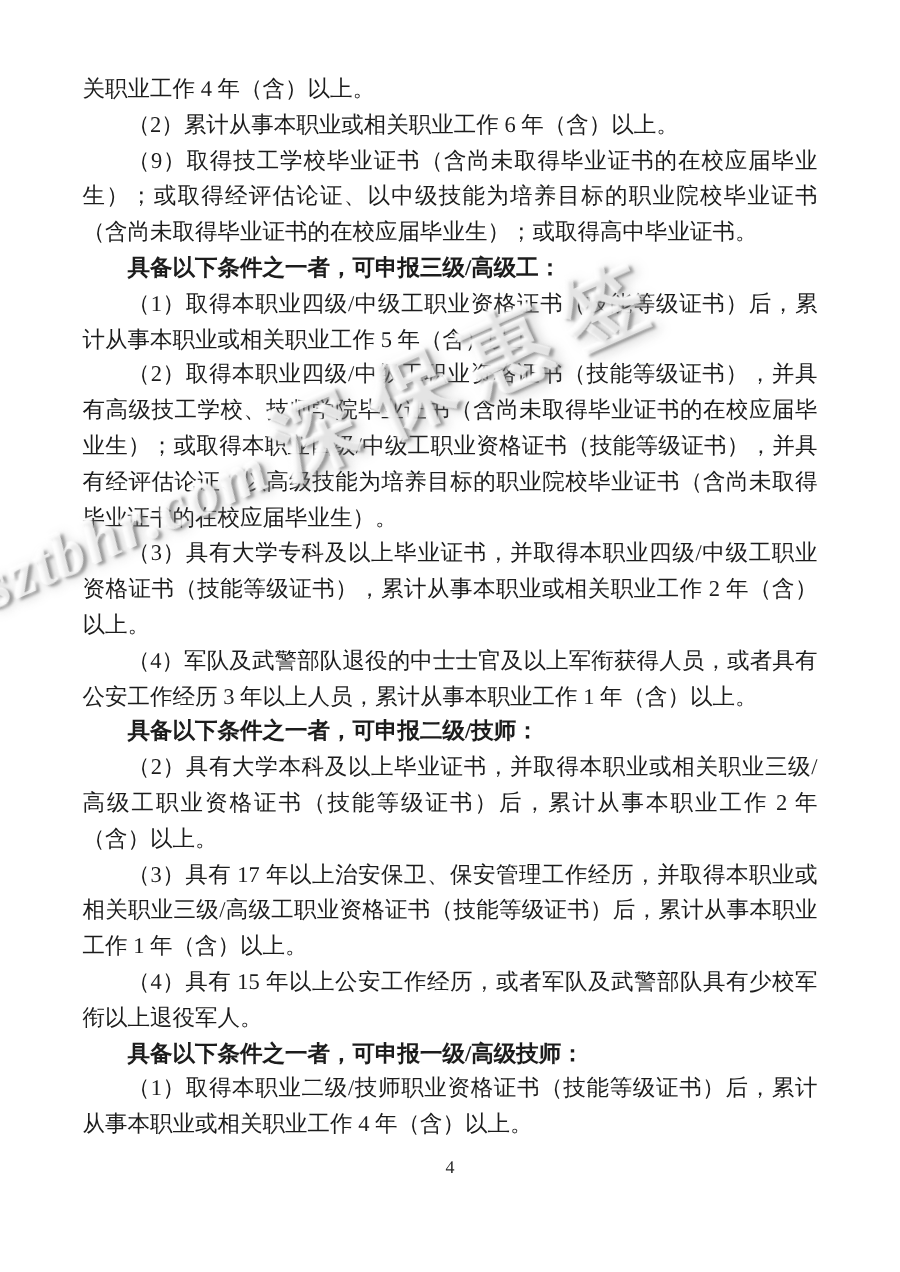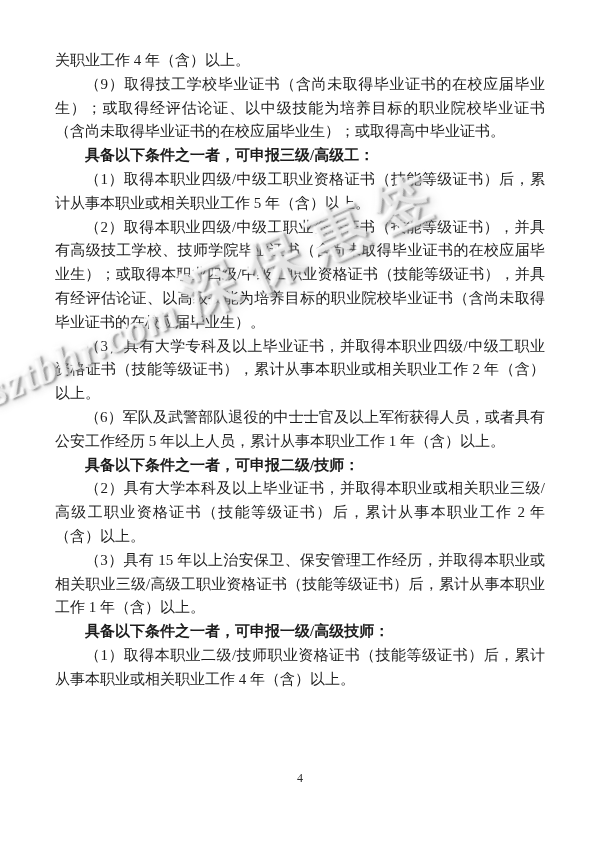--- a/index.html
+++ b/index.html
@@ -93,6 +93,7 @@
 
   <div class="content" id="content">
       <p class="para continuation">关职业工作 4 年（含）以上。</p>
+      <p class="para item">（2）累计从事本职业或相关职业工作 6 年（含）以上。</p>
       <p class="para item">（9）取得技工学校毕业证书（含尚未取得毕业证书的在校应届毕业生）；或取得经评估论证、以中级技能为培养目标的职业院校毕业证书（含尚未取得毕业证书的在校应届毕业生）；或取得高中毕业证书。</p>
       <p class="para heading">具备以下条件之一者，可申报三级/高级工：</p>
       <p class="para item">（1）取得本职业四级/中级工职业资格证书（技能等级证书）后，累计从事本职业或相关职业工作 5 年（含）以上。</p>

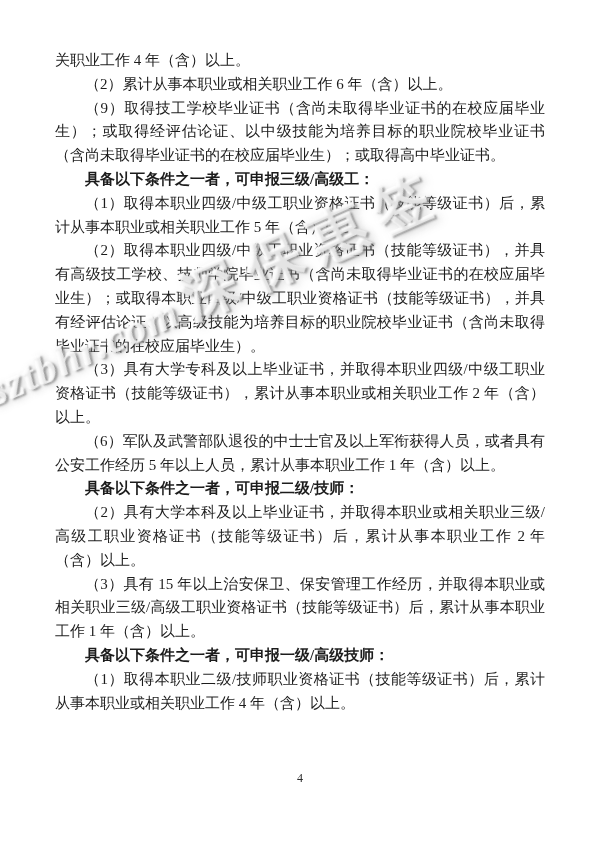--- a/index.html
+++ b/index.html
@@ -99,7 +99,7 @@
       <p class="para item">（1）取得本职业四级/中级工职业资格证书（技能等级证书）后，累计从事本职业或相关职业工作 5 年（含）以上。</p>
       <p class="para item">（2）取得本职业四级/中级工职业资格证书（技能等级证书），并具有高级技工学校、技师学院毕业证书（含尚未取得毕业证书的在校应届毕业生）；或取得本职业四级/中级工职业资格证书（技能等级证书），并具有经评估论证、以高级技能为培养目标的职业院校毕业证书（含尚未取得毕业证书的在校应届毕业生）。</p>
       <p class="para item">（3）具有大学专科及以上毕业证书，并取得本职业四级/中级工职业资格证书（技能等级证书），累计从事本职业或相关职业工作 2 年（含）以上。</p>
-      <p class="para item">（6）军队及武警部队退役的中士士官及以上军衔获得人员，或者具有公安工作经历 5 年以上人员，累计从事本职业工作 1 年（含）以上。</p>
+      <p class="para item">（4）军队及武警部队退役的中士士官及以上军衔获得人员，或者具有公安工作经历 3 年以上人员，累计从事本职业工作 1 年（含）以上。</p>
       <p class="para heading">具备以下条件之一者，可申报二级/技师：</p>
       <p class="para item">（2）具有大学本科及以上毕业证书，并取得本职业或相关职业三级/高级工职业资格证书（技能等级证书）后，累计从事本职业工作 2 年（含）以上。</p>
       <p class="para item">（3）具有 15 年以上治安保卫、保安管理工作经历，并取得本职业或相关职业三级/高级工职业资格证书（技能等级证书）后，累计从事本职业工作 1 年（含）以上。</p>

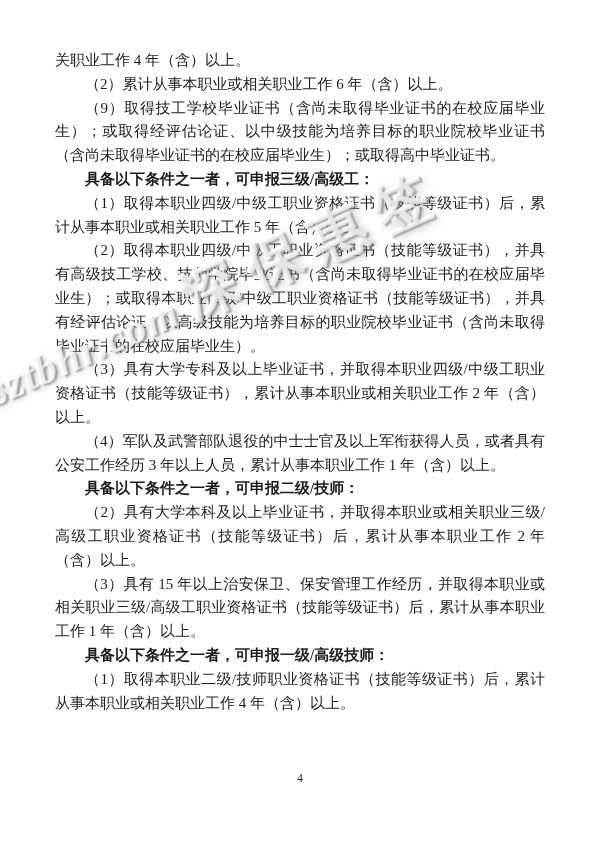--- a/index.html
+++ b/index.html
@@ -102,7 +102,7 @@
       <p class="para item">（4）军队及武警部队退役的中士士官及以上军衔获得人员，或者具有公安工作经历 3 年以上人员，累计从事本职业工作 1 年（含）以上。</p>
       <p class="para heading">具备以下条件之一者，可申报二级/技师：</p>
       <p class="para item">（2）具有大学本科及以上毕业证书，并取得本职业或相关职业三级/高级工职业资格证书（技能等级证书）后，累计从事本职业工作 2 年（含）以上。</p>
-      <p class="para item">（3）具有 15 年以上治安保卫、保安管理工作经历，并取得本职业或相关职业三级/高级工职业资格证书（技能等级证书）后，累计从事本职业工作 1 年（含）以上。</p>
+      <p class="para item">（3）具有 17 年以上治安保卫、保安管理工作经历，并取得本职业或相关职业三级/高级工职业资格证书（技能等级证书）后，累计从事本职业工作 1 年（含）以上。</p>
       <p class="para heading">具备以下条件之一者，可申报一级/高级技师：</p>
       <p class="para item">（1）取得本职业二级/技师职业资格证书（技能等级证书）后，累计从事本职业或相关职业工作 4 年（含）以上。</p>
     </div>

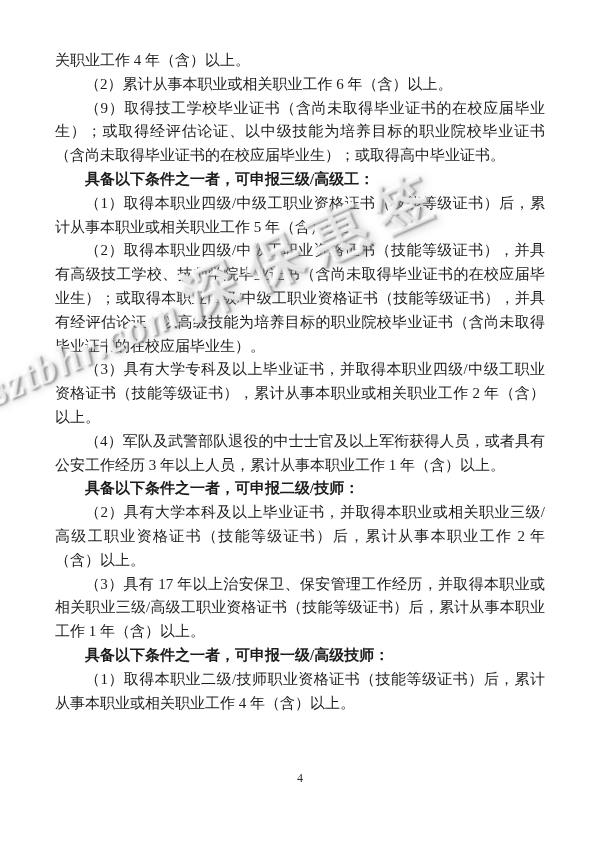--- a/index.html
+++ b/index.html
@@ -103,6 +103,7 @@
       <p class="para heading">具备以下条件之一者，可申报二级/技师：</p>
       <p class="para item">（2）具有大学本科及以上毕业证书，并取得本职业或相关职业三级/高级工职业资格证书（技能等级证书）后，累计从事本职业工作 2 年（含）以上。</p>
       <p class="para item">（3）具有 17 年以上治安保卫、保安管理工作经历，并取得本职业或相关职业三级/高级工职业资格证书（技能等级证书）后，累计从事本职业工作 1 年（含）以上。</p>
+      <p class="para item">（4）具有 15 年以上公安工作经历，或者军队及武警部队具有少校军衔以上退役军人。</p>
       <p class="para heading">具备以下条件之一者，可申报一级/高级技师：</p>
       <p class="para item">（1）取得本职业二级/技师职业资格证书（技能等级证书）后，累计从事本职业或相关职业工作 4 年（含）以上。</p>
     </div>

